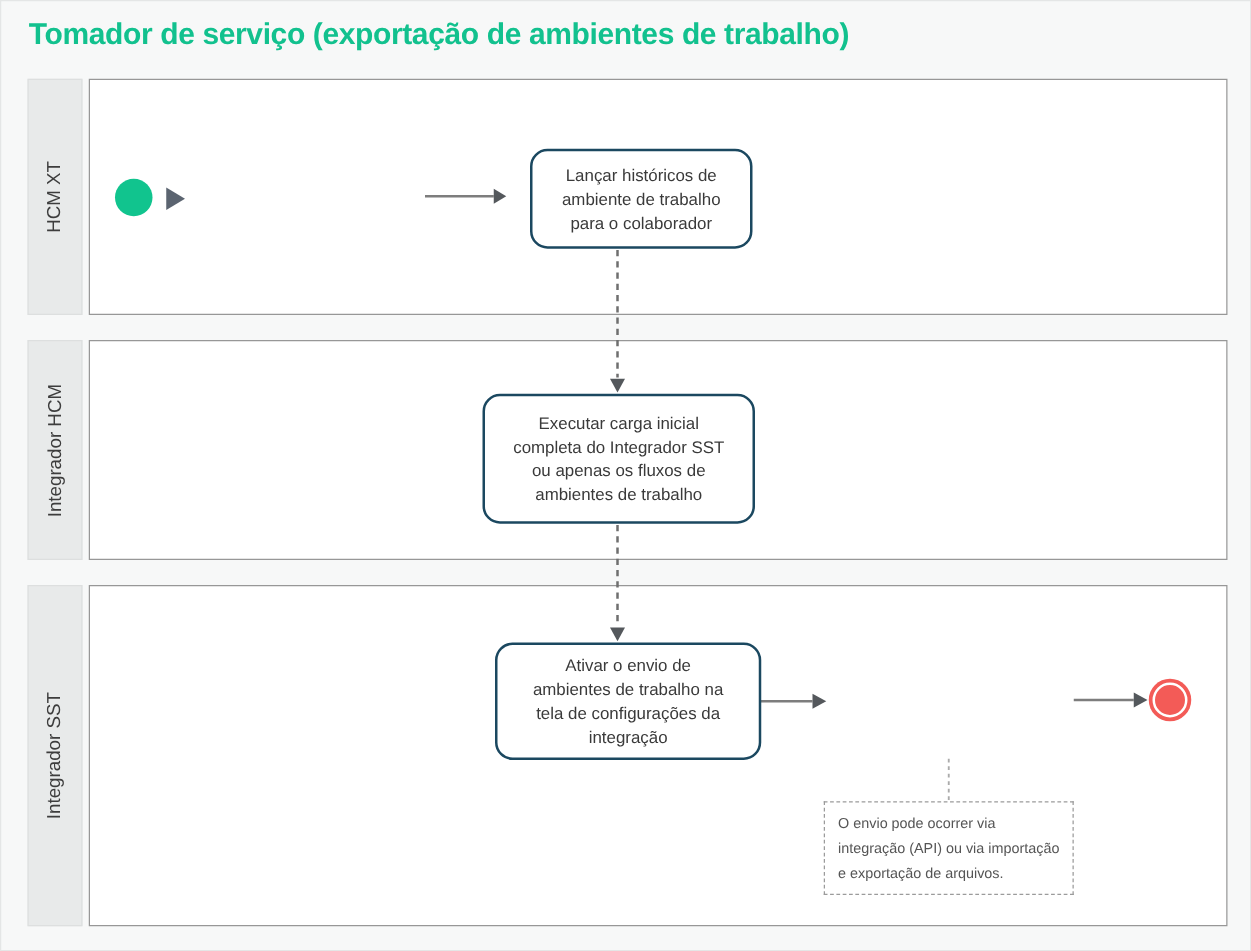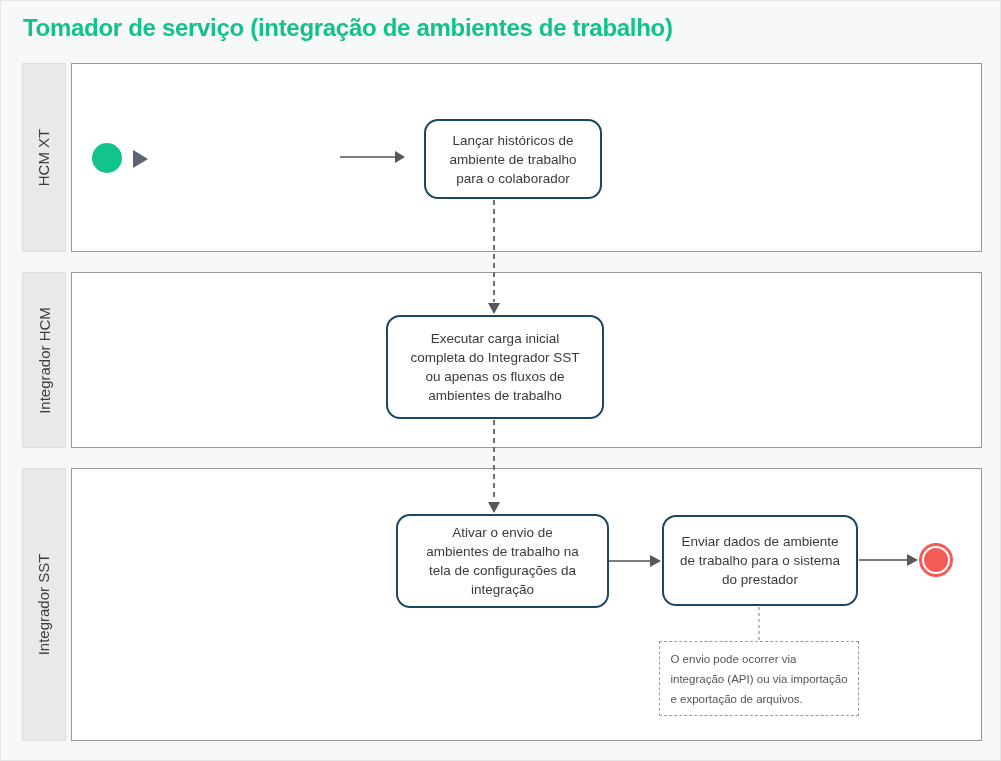--- a/index.html
+++ b/index.html
@@ -84,7 +84,7 @@
 
 <div class="canvas">
 
-  <h1 class="page-title">Tomador de serviço (integração de ambientes de trabalho)</h1>
+  <h1 class="page-title">Tomador de serviço (exportação de ambientes de trabalho)</h1>
 
   <div class="lane-strip strip-1">
     <span>HCM XT</span>

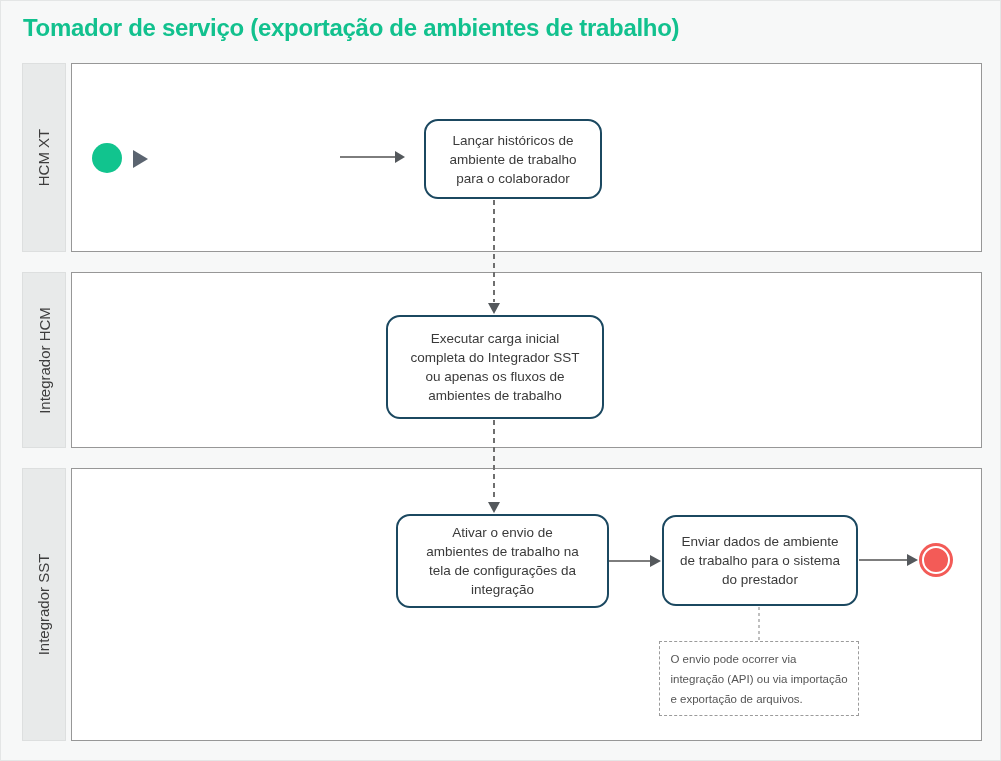--- a/index.html
+++ b/index.html
@@ -139,9 +139,6 @@
 ambientes de trabalho na
 tela de configurações da
 integração</div>
-  <div class="task task-5">Enviar dados de ambiente
-de trabalho para o sistema
-do prestador</div>
 
   <div class="note">O envio pode ocorrer via
 integração (API) ou via importação

